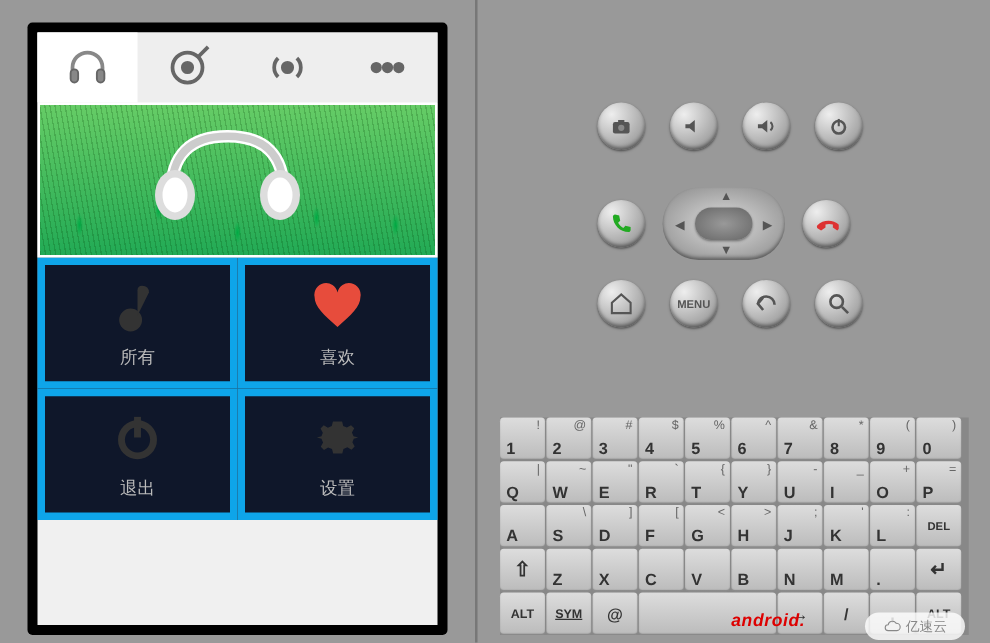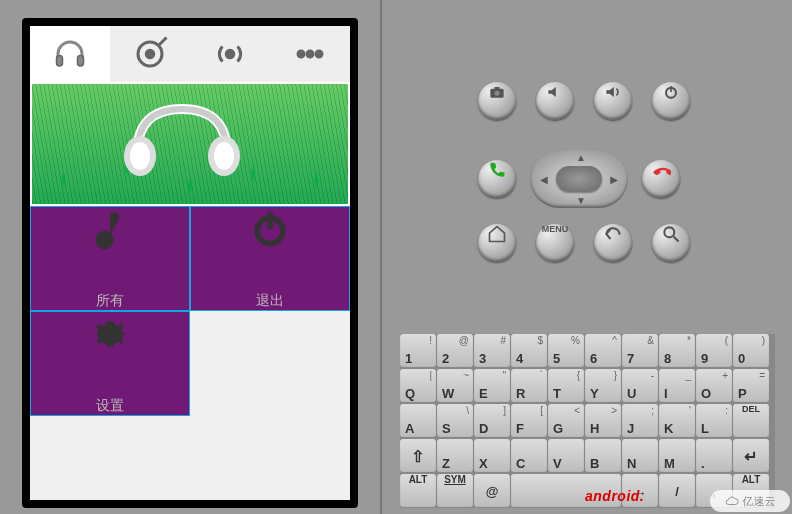--- a/index.html
+++ b/index.html
@@ -96,6 +96,7 @@
       background: radial-gradient(circle at 30% 25%, #eee, #aaa 65%, #777);
       box-shadow: inset 0 -2px 3px rgba(0,0,0,.4), 0 1px 2px rgba(0,0,0,.5);
       display: flex;
+      align-items: center;
       justify-content: center;
       color: #555;
     }

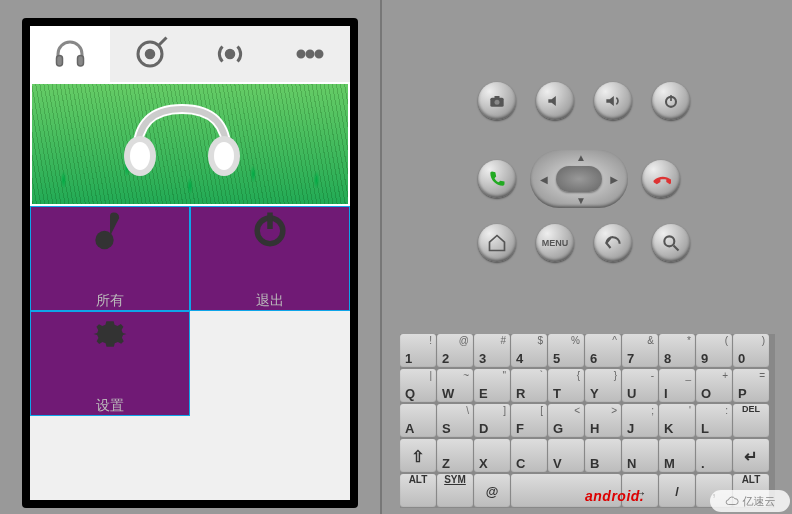--- a/index.html
+++ b/index.html
@@ -70,12 +70,12 @@
       height: 210px;
     }
     .cell {
-      border: 1px solid #0ea5e9;
-      background: #701a75;
+      border: 6px solid #0ea5e9;
+      background: #0f172a;
       display: flex;
       flex-direction: column;
       align-items: center;
-      justify-content: space-between;
+      justify-content: center;
       gap: 10px;
     }
     .cell-label { color: #bbb; font-size: 14px; }

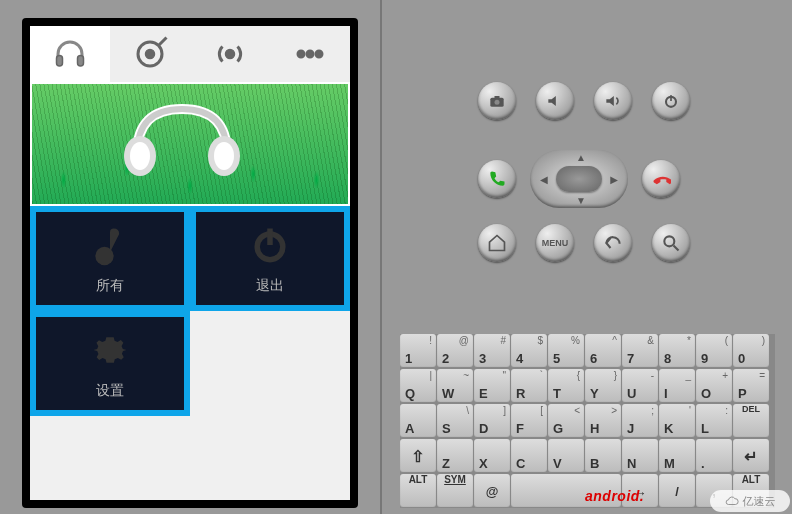--- a/index.html
+++ b/index.html
@@ -240,6 +240,12 @@
             <path d="M12 16 V5 Q12 3 14 3 Q17 3 17 6" fill="#333"></path>
           </svg>
         <span class="cell-label">所有</span>
+      </div>
+      <div class="cell">
+        <svg viewBox="0 0 24 24">
+            <path d="M12 21 C6 16 2 12 2 8 a5 5 0 0110-2 a5 5 0 0110 2 c0 4-4 8-10 13z" fill="#e74c3c"></path>
+          </svg>
+        <span class="cell-label">喜欢</span>
       </div>
       <div class="cell">
         <svg viewBox="0 0 24 24">

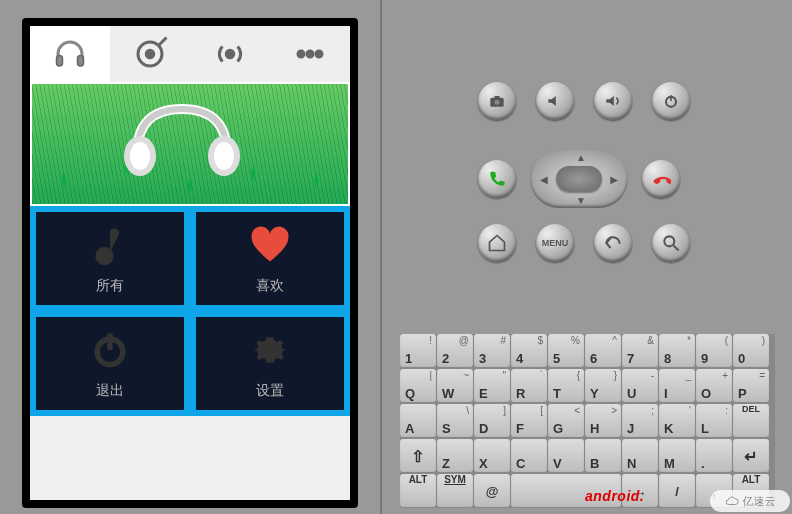--- a/index.html
+++ b/index.html
@@ -152,7 +152,7 @@
       color: #666;
       font-weight: normal;
     }
-    .key.mod { font-size: 10px; align-items: flex-start; justify-content: center; padding:0; }
+    .key.mod { font-size: 10px; align-items: center; justify-content: center; padding:0; }
     .key.center { align-items: center; justify-content: center; }
     .watermark {
       position: absolute;

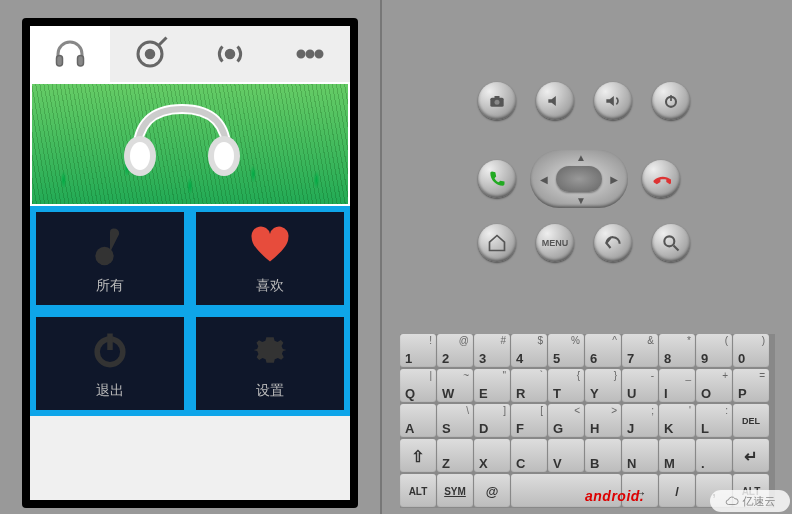--- a/index.html
+++ b/index.html
@@ -156,7 +156,7 @@
     .key.center { align-items: center; justify-content: center; }
     .watermark {
       position: absolute;
-      right: 2px; bottom: 2px;
+      right: 20px; bottom: 2px;
       width: 80px; height: 22px;
       background: rgba(255,255,255,.8);
       border-radius: 11px;

